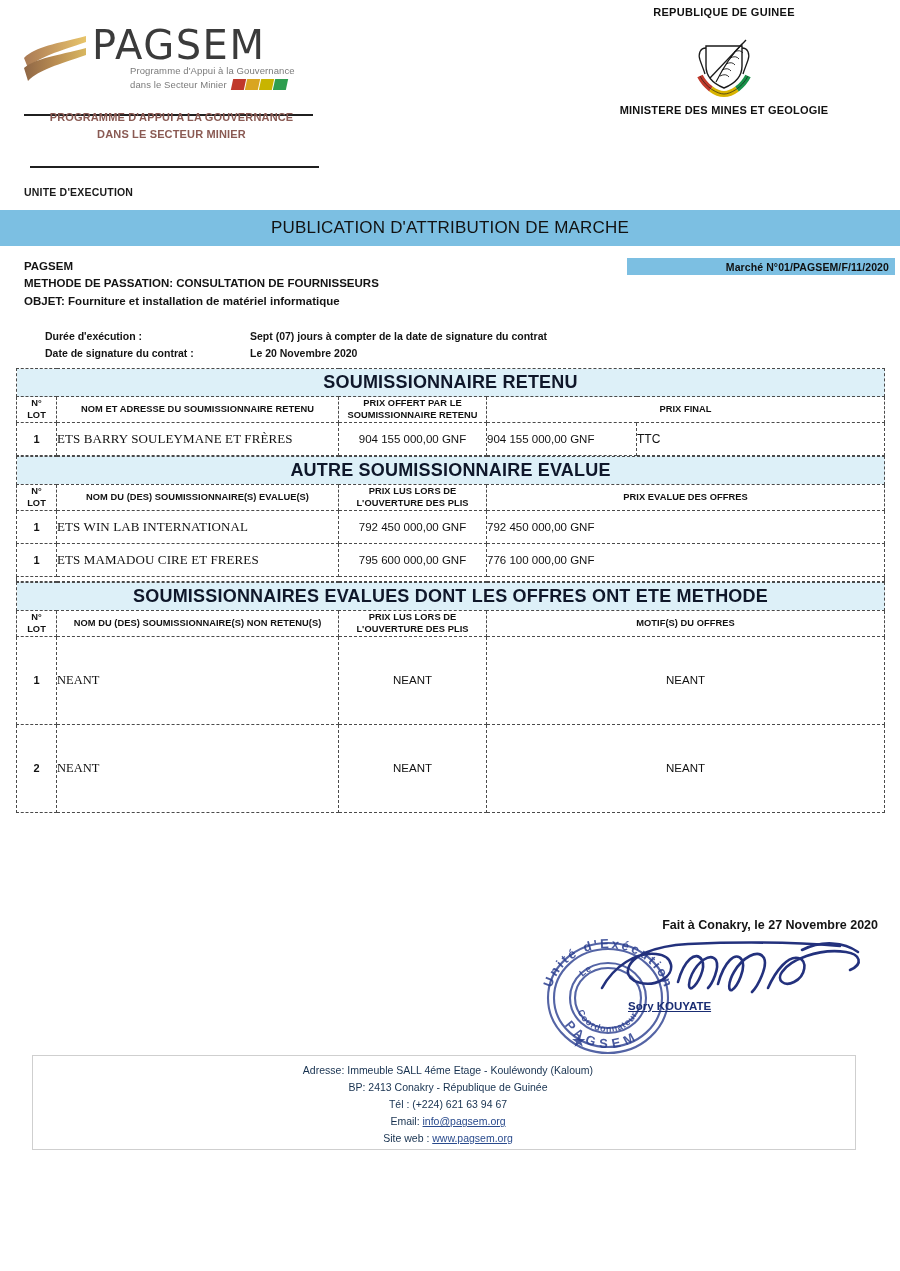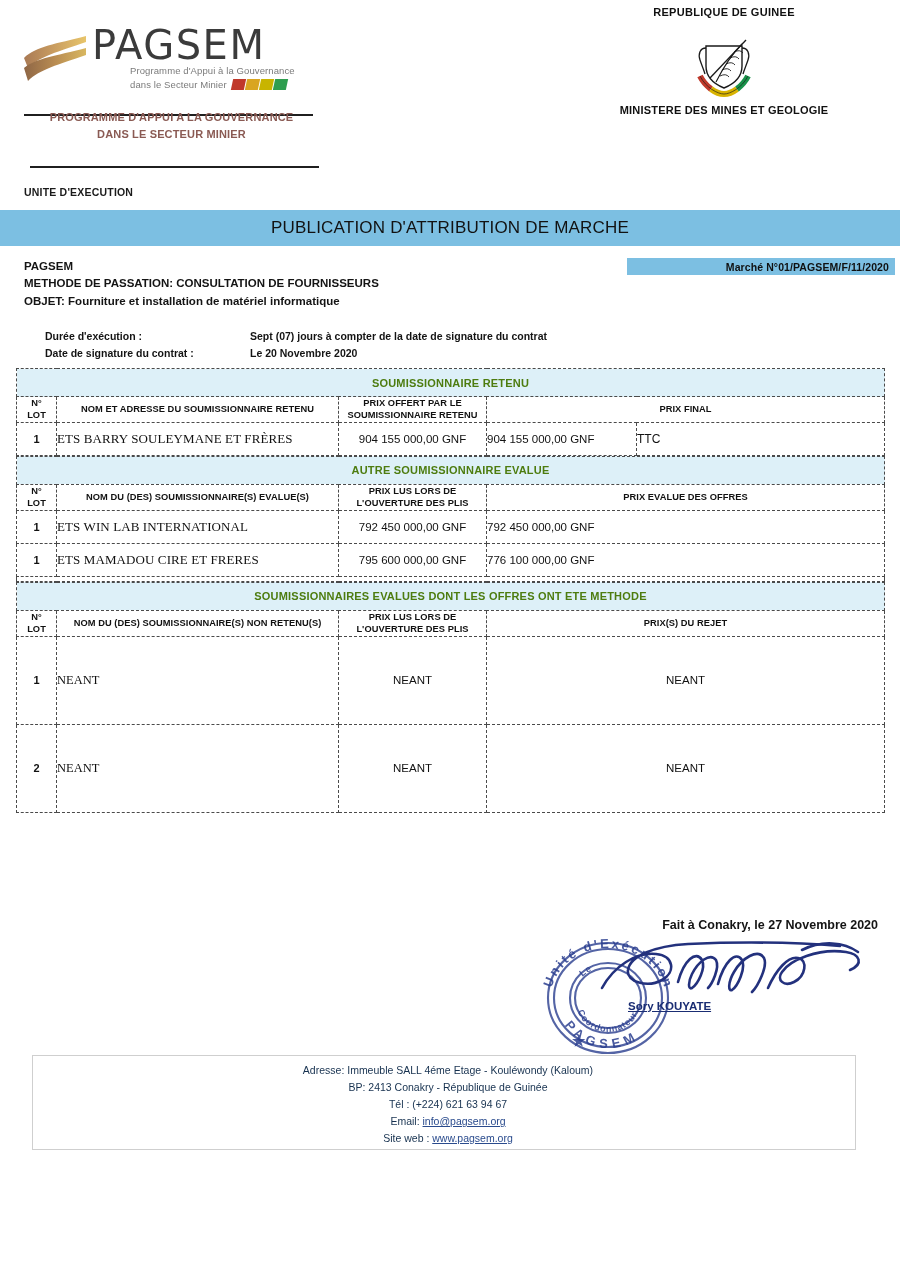--- a/index.html
+++ b/index.html
@@ -224,11 +224,11 @@
   td.section {
     background: #ddf0f8;
     text-align: center;
-    font-size: 11px;
+    font-size: 18px;
     font-weight: bold;
     letter-spacing: 0.2px;
     height: 27px;
-    color: #4d7c0f;
+    color: #0f172a;
   }
   td.colhead {
     text-align: center;

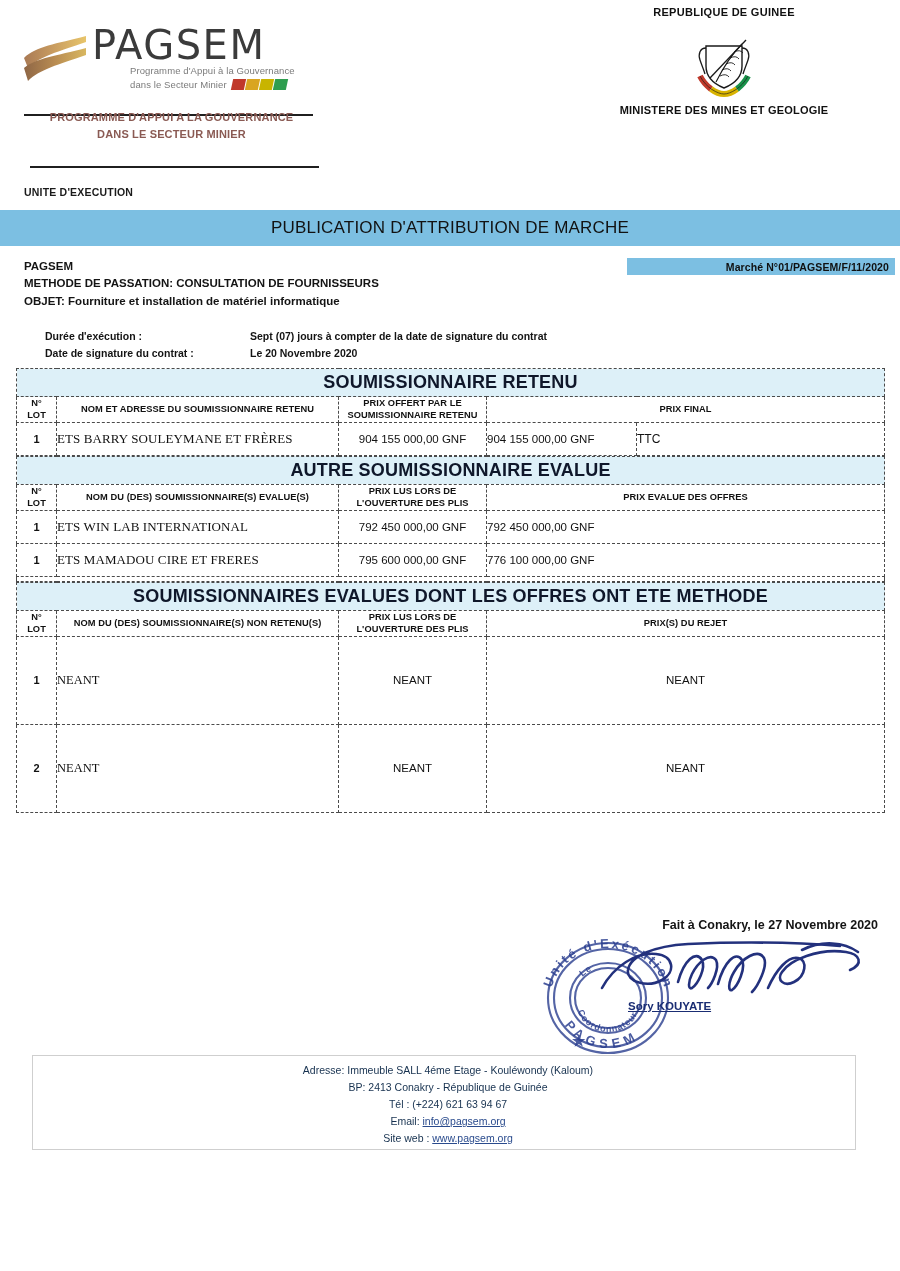--- a/index.html
+++ b/index.html
@@ -553,7 +553,7 @@
         </td>
         <td class="colhead">NOM DU (DES) SOUMISSIONNAIRE(S) NON RETENU(S)</td>
         <td class="colhead">PRIX LUS LORS DE L'OUVERTURE DES PLIS</td>
-        <td class="colhead">PRIX(S) DU REJET</td>
+        <td class="colhead">MOTIF(S) DU OFFRES</td>
       </tr>
       <tr class="tallrow">
         <td class="lotcell">1</td>

